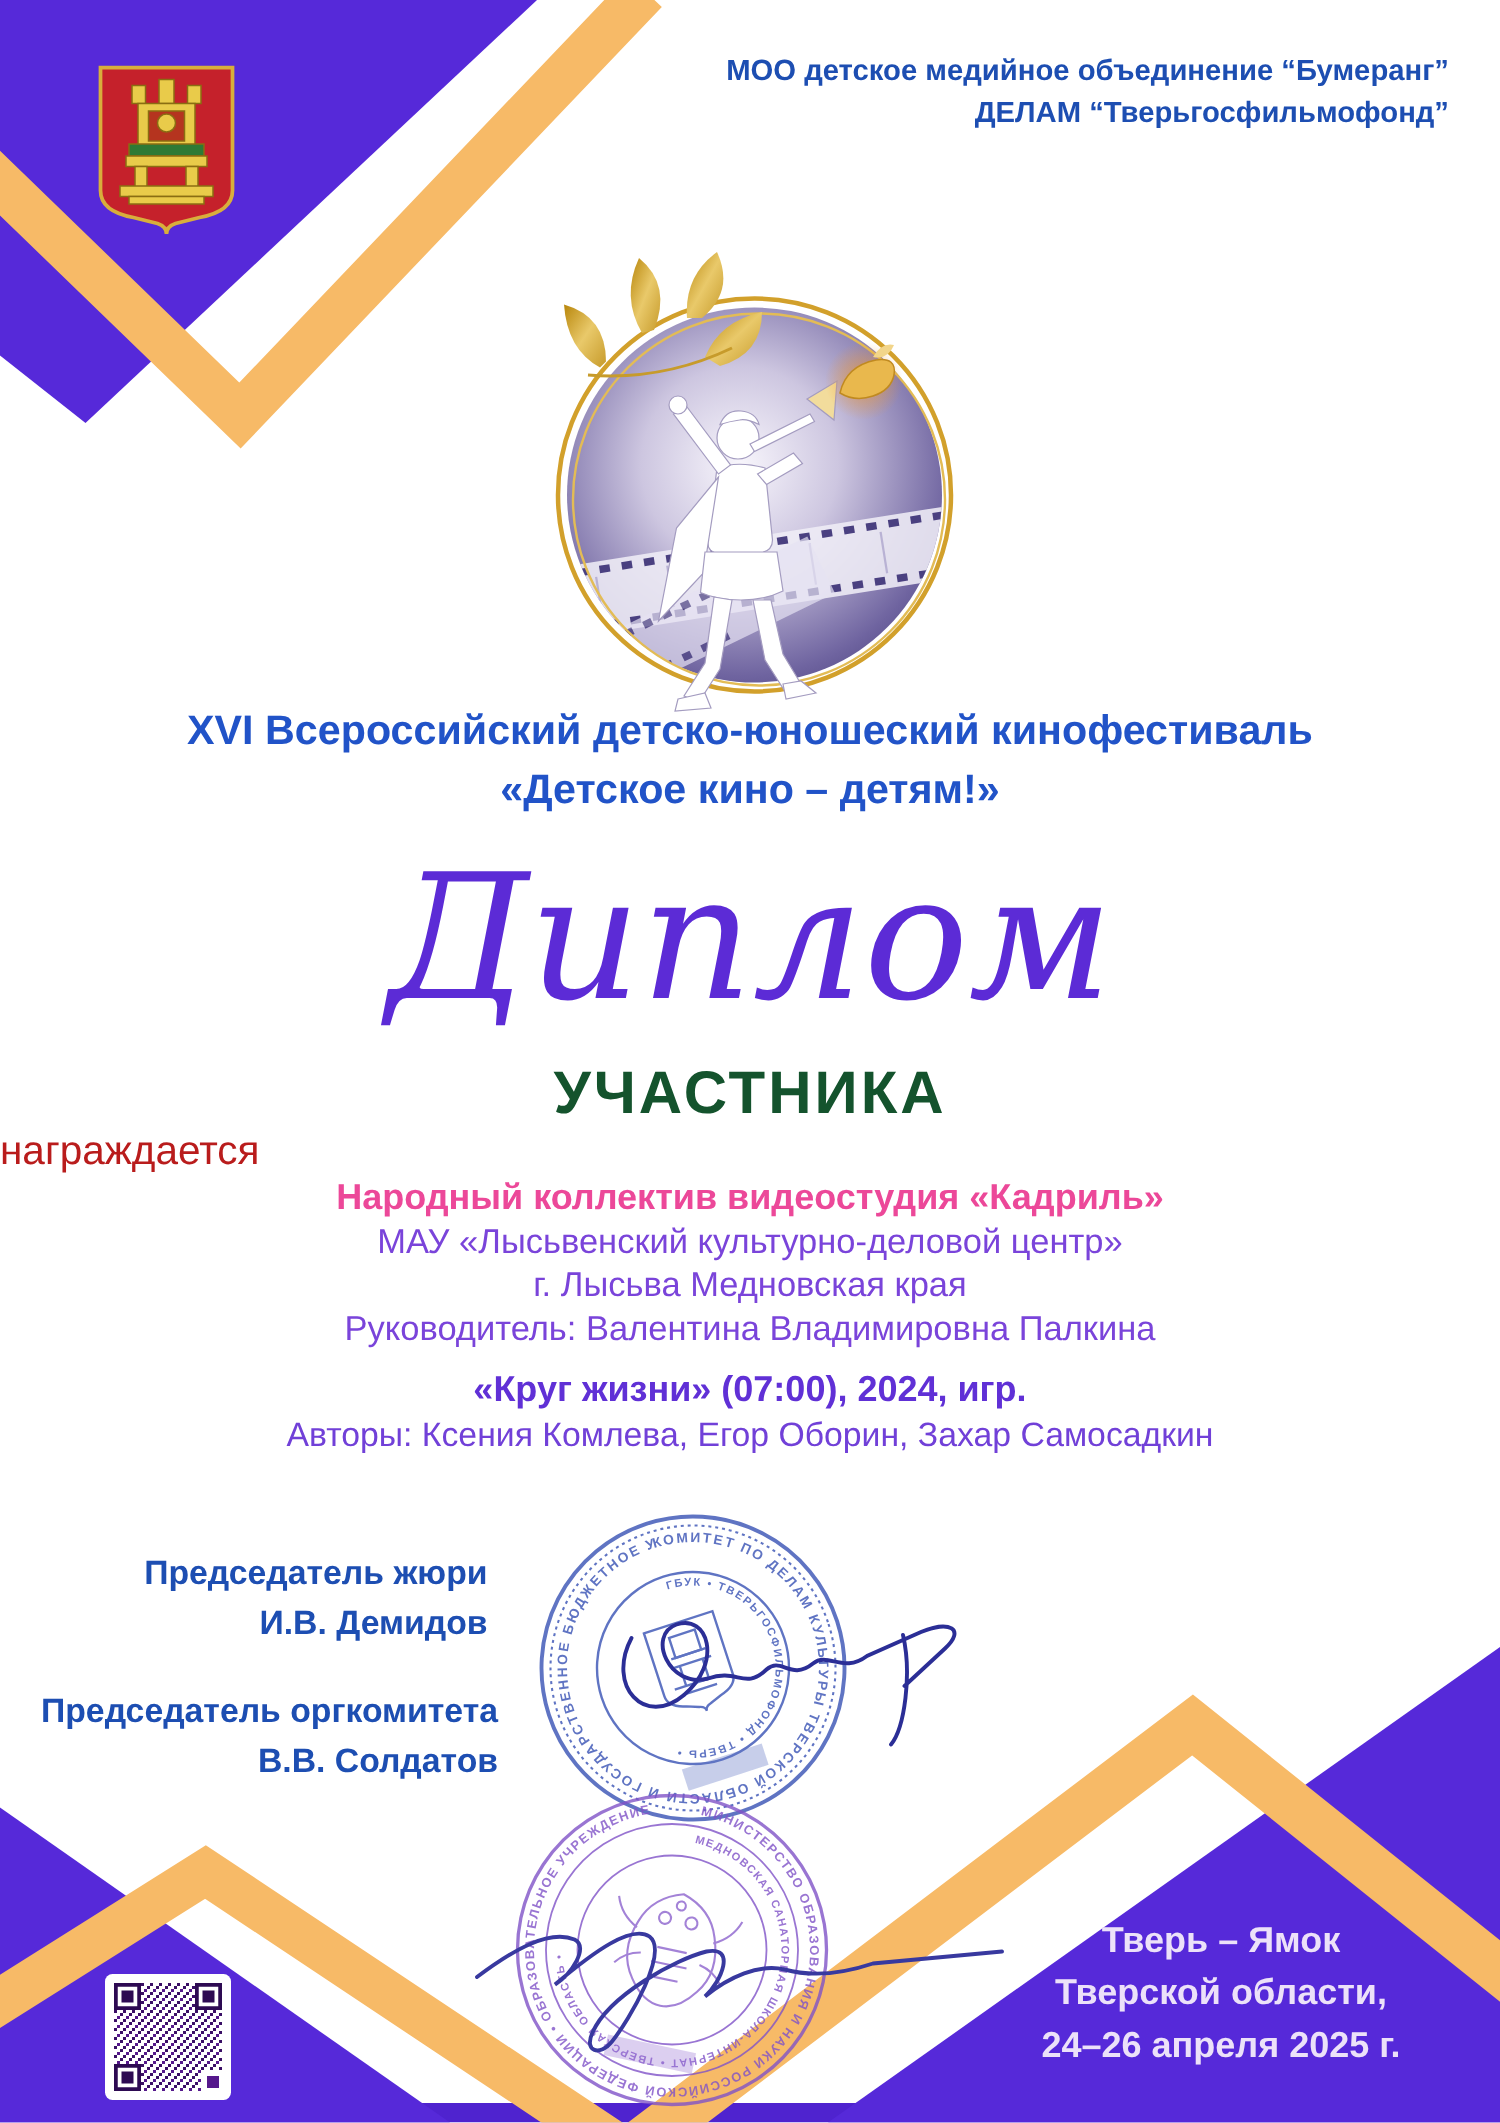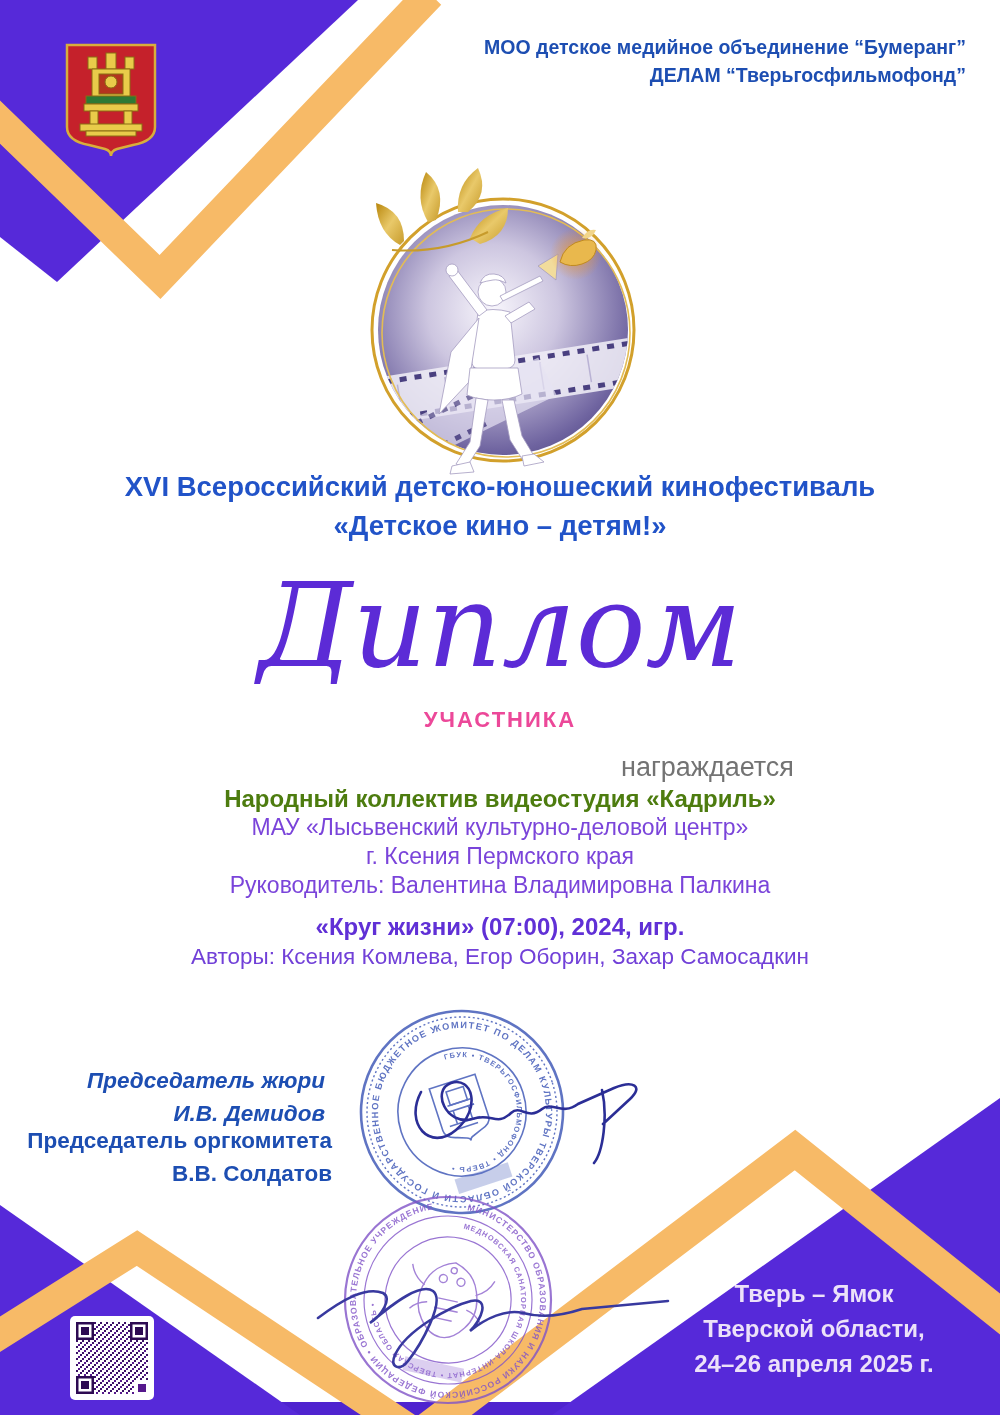--- a/index.html
+++ b/index.html
@@ -28,7 +28,7 @@
   }
   .uchastnika{
     left:0;top:707px;width:1000px;text-align:center;
-    color:#ec4899;font-weight:bold;font-size:22px;letter-spacing:2px;
+    color:#14532d;font-weight:bold;font-size:40px;letter-spacing:2px;
   }
   .awarded{
     left:0;top:752px;width:794px;text-align:right;

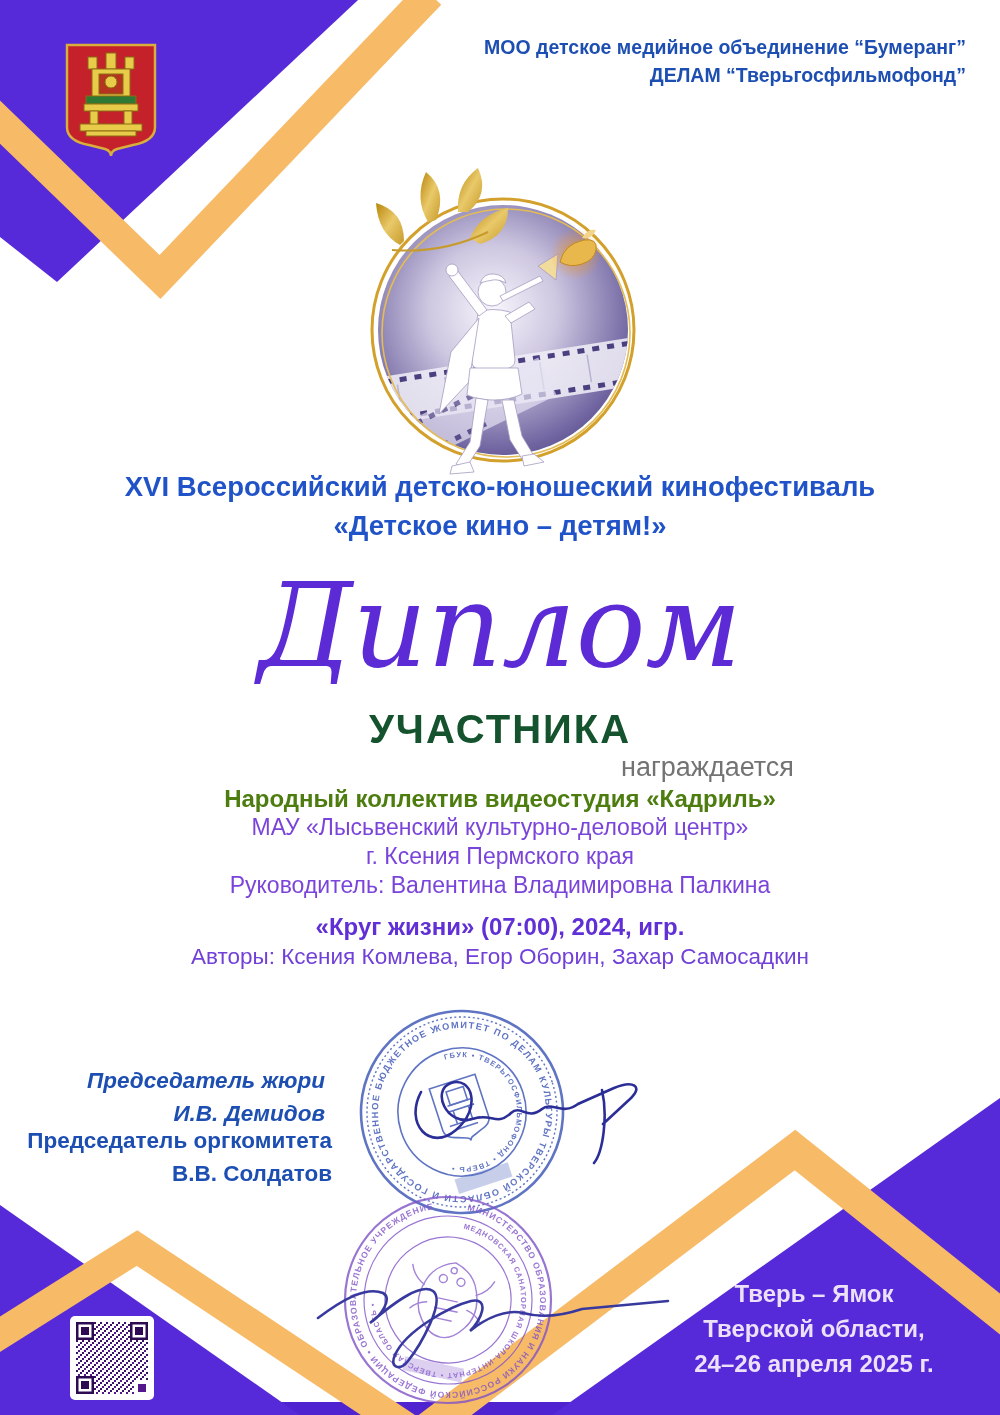--- a/index.html
+++ b/index.html
@@ -31,8 +31,8 @@
     color:#14532d;font-weight:bold;font-size:40px;letter-spacing:2px;
   }
   .awarded{
-    left:0;top:752px;width:794px;text-align:right;
-    color:#737373;font-size:27px;font-weight:500;
+    left:0;top:752px;width:794px;text-align:left;
+    color:#b91c1c;font-size:27px;font-weight:500;
   }
   .recipient{
     left:0;top:784px;width:1000px;text-align:center;

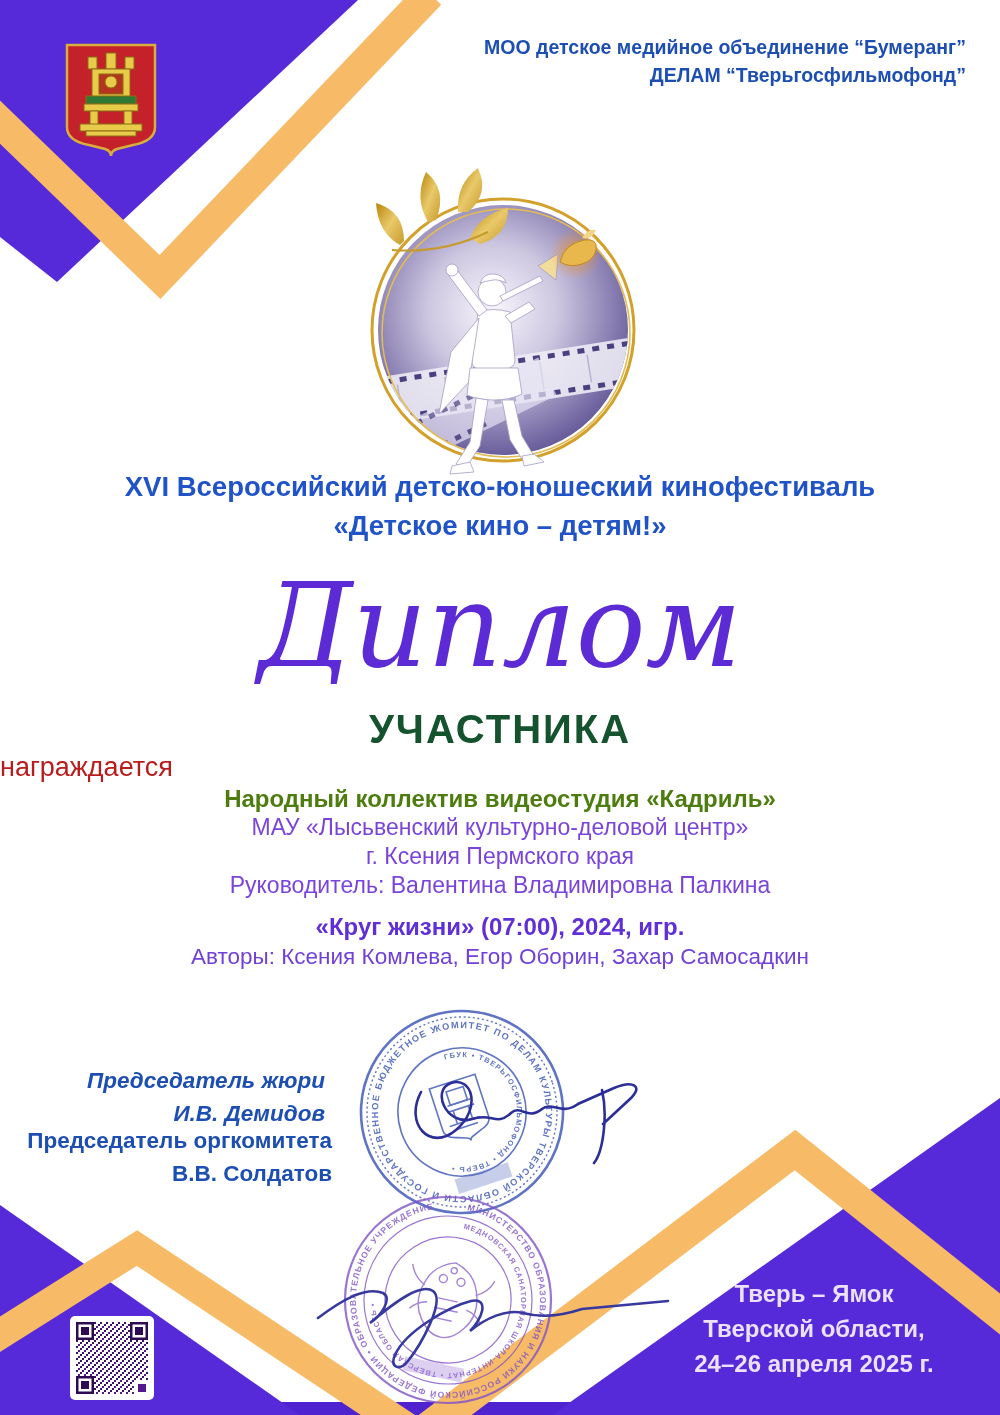--- a/index.html
+++ b/index.html
@@ -38,7 +38,7 @@
     left:0;top:784px;width:1000px;text-align:center;
     color:#7a44da;font-size:23px;line-height:29px;
   }
-  .recipient .first{font-weight:bold;font-size:24px;color:#4d7c0f;}
+  .recipient .first{font-weight:bold;font-size:24px;color:#ec4899;}
   .film{
     left:0;top:912px;width:1000px;text-align:center;
     color:#7140d8;font-size:22.5px;line-height:30px;

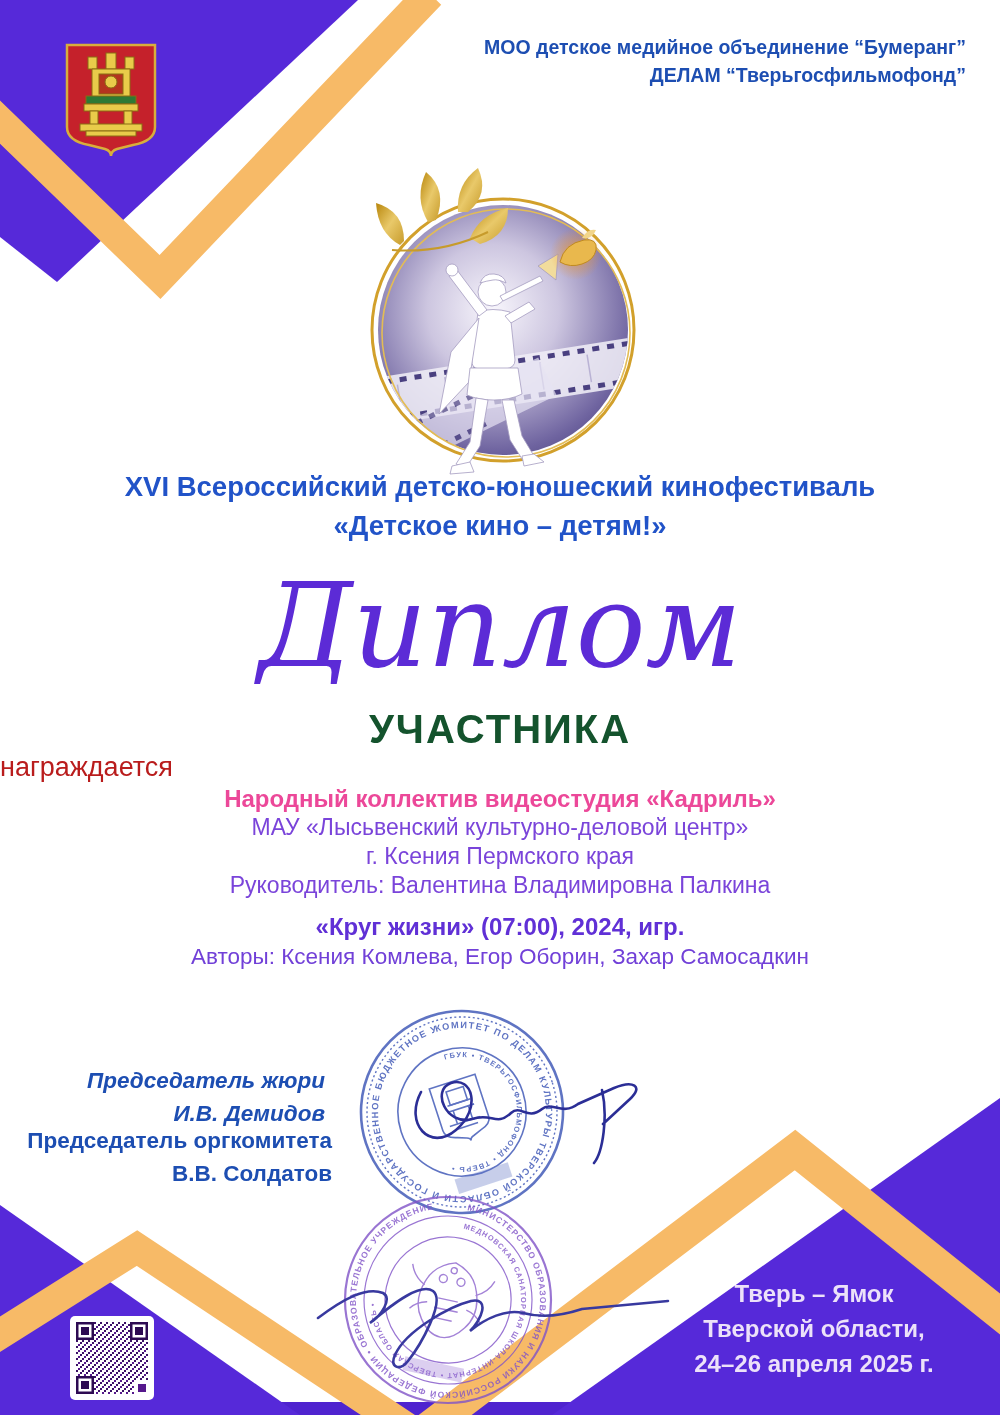--- a/index.html
+++ b/index.html
@@ -276,7 +276,7 @@
 <div class="abs txt recipient">
   <div class="first">Народный коллектив видеостудия «Кадриль»</div>
   <div>МАУ «Лысьвенский культурно-деловой центр»</div>
-  <div>г. Ксения Пермского края</div>
+  <div>г. Лысьва Медновская края</div>
   <div>Руководитель: Валентина Владимировна Палкина</div>
 </div>
 

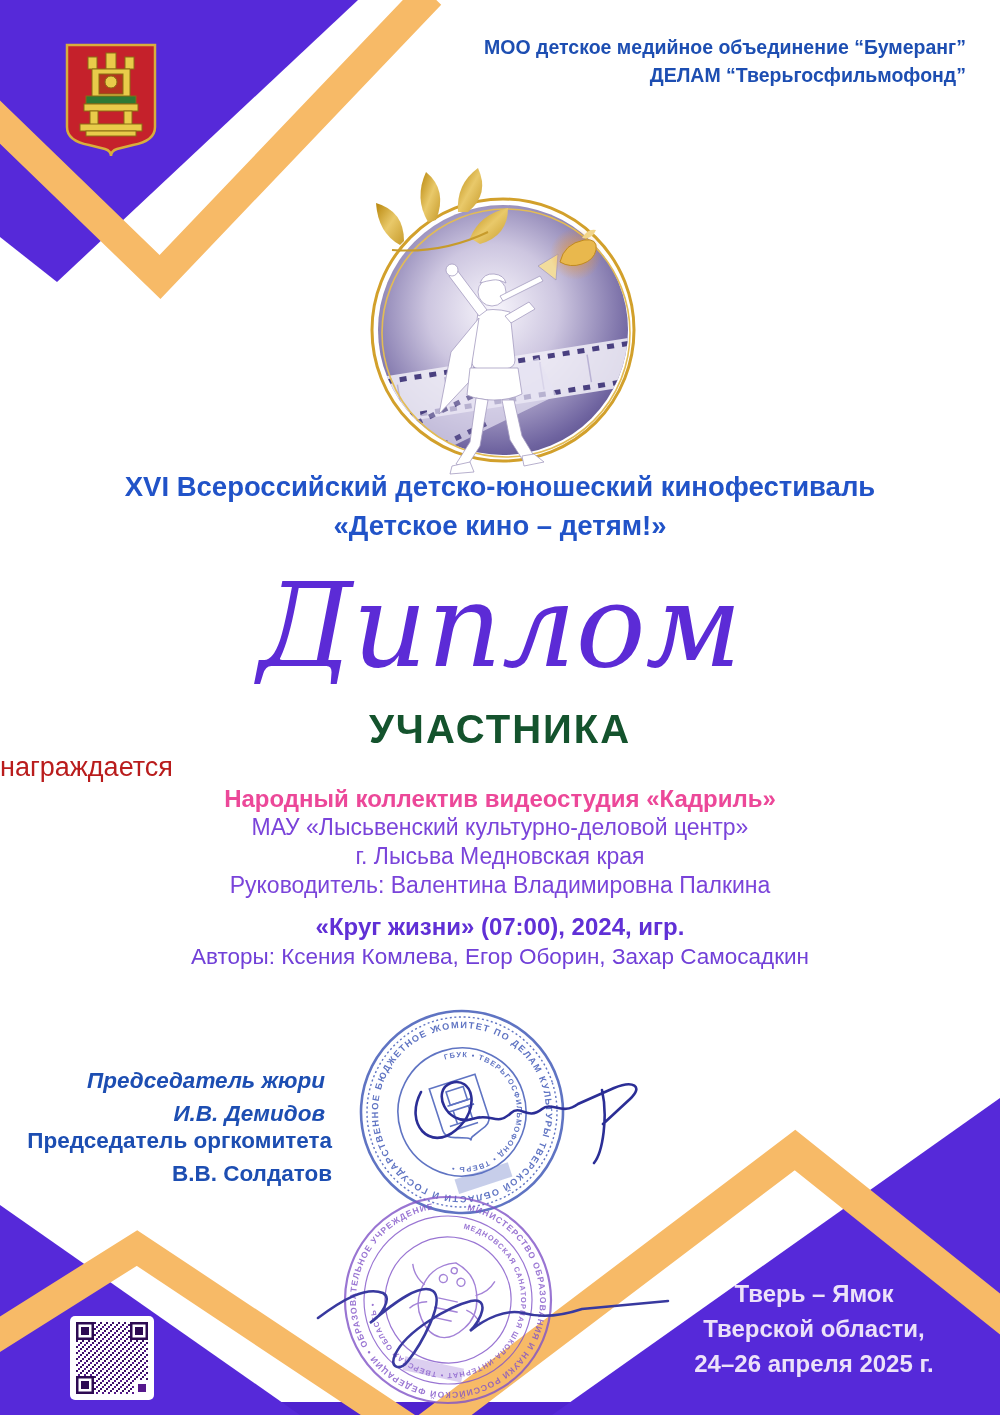--- a/index.html
+++ b/index.html
@@ -48,7 +48,7 @@
     left:0;text-align:right;color:#1d4eb2;font-weight:bold;
     font-size:22.5px;line-height:33px;
   }
-  .sig-jury{top:1064px;width:325px;font-style:italic;}
+  .sig-jury{top:1032px;width:325px;}
   .sig-org{top:1124px;width:332px;}
   .footer-date{
     left:664px;top:1276px;width:300px;text-align:center;

